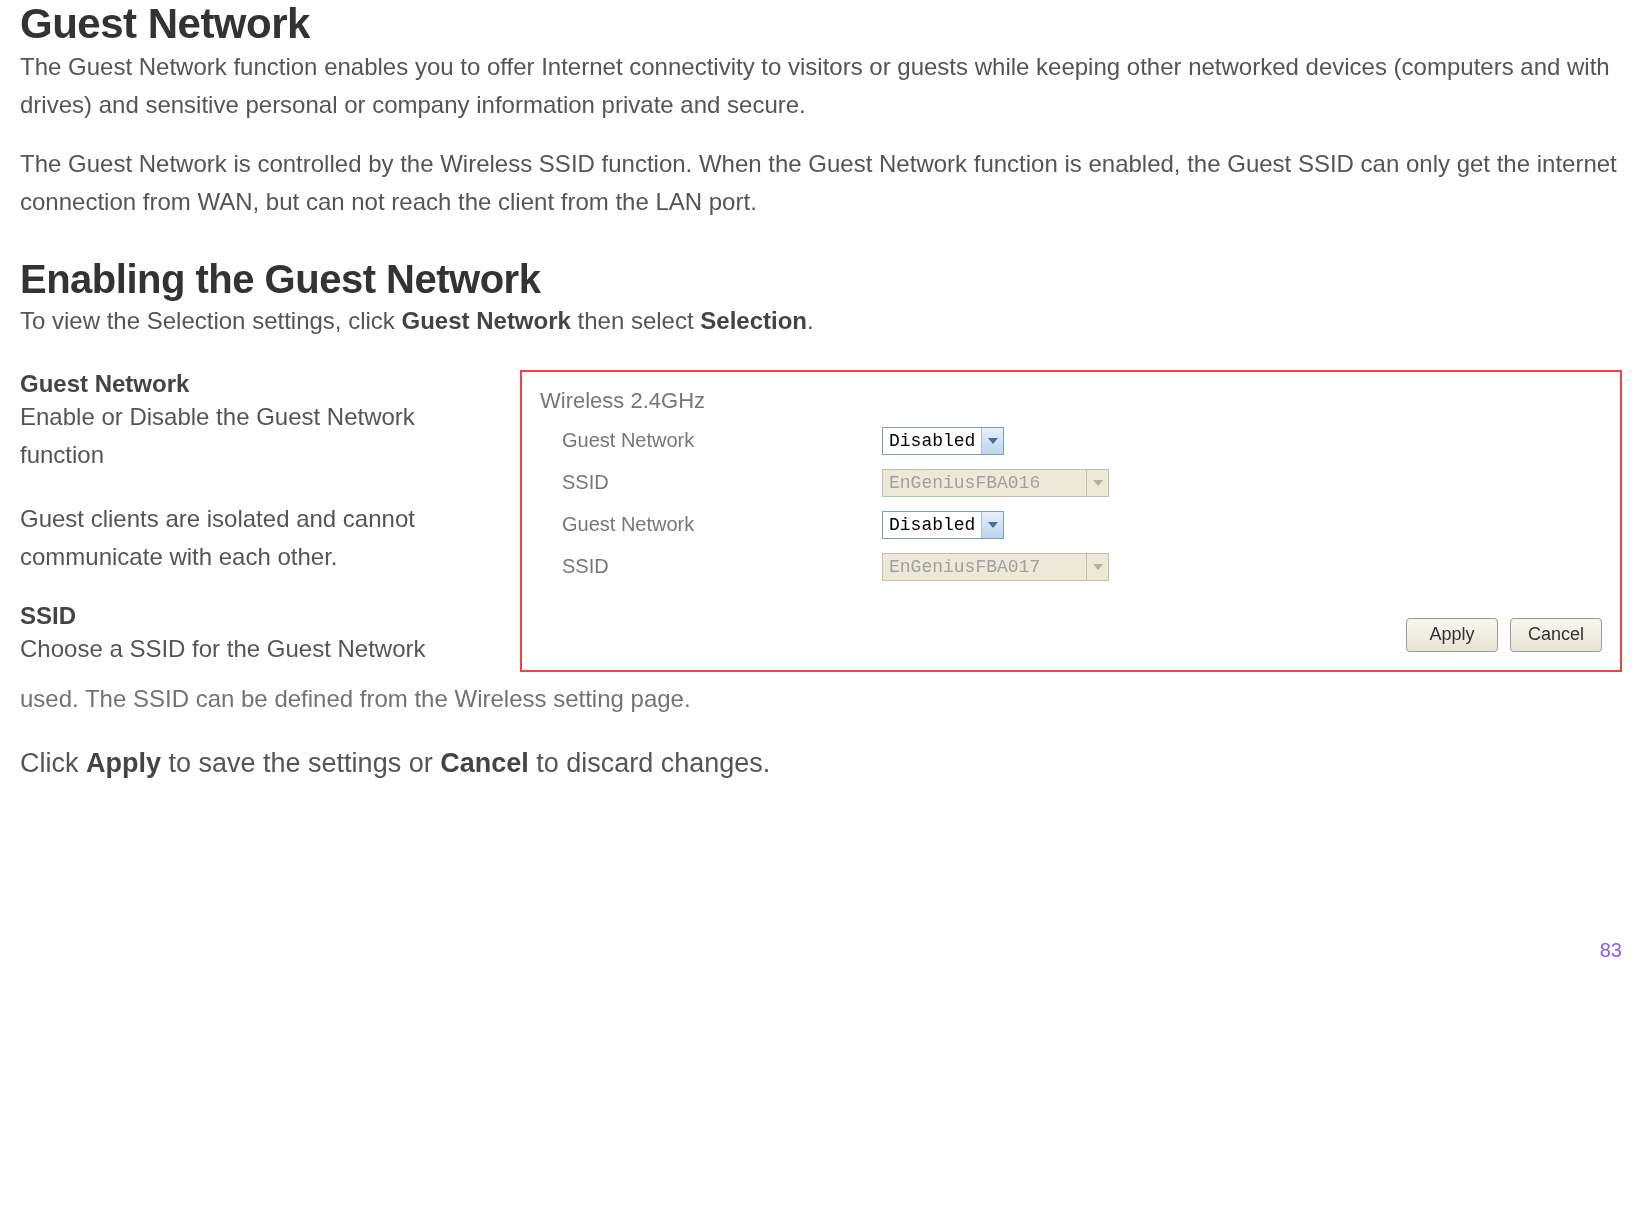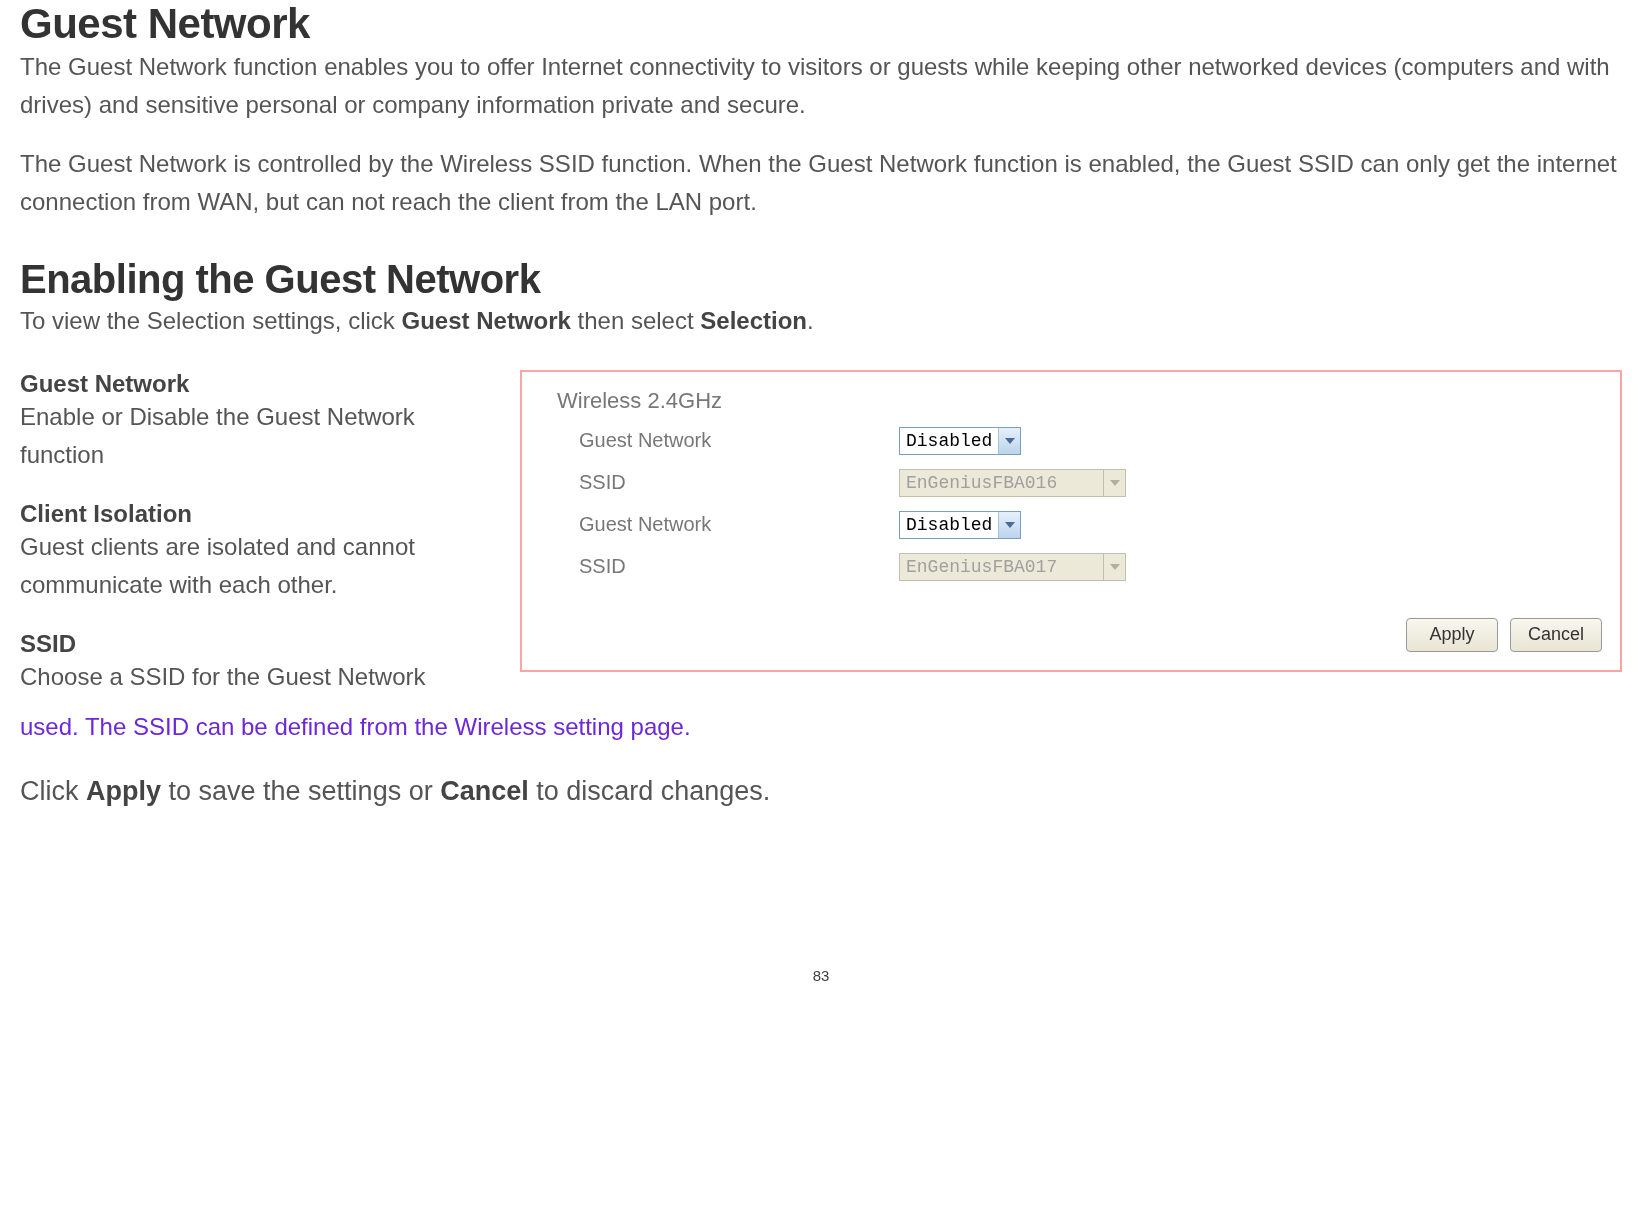--- a/index.html
+++ b/index.html
@@ -59,9 +59,9 @@
     }
     .screenshot-panel {
       flex: 1;
-      border: 2px solid #fca5a5;
+      border: 2px solid #ef4444;
       background: #fff;
-      padding: 12px 18px 18px 35px;
+      padding: 12px 18px 18px 18px;
       font-family: Verdana, Geneva, sans-serif;
     }
     .group-heading {

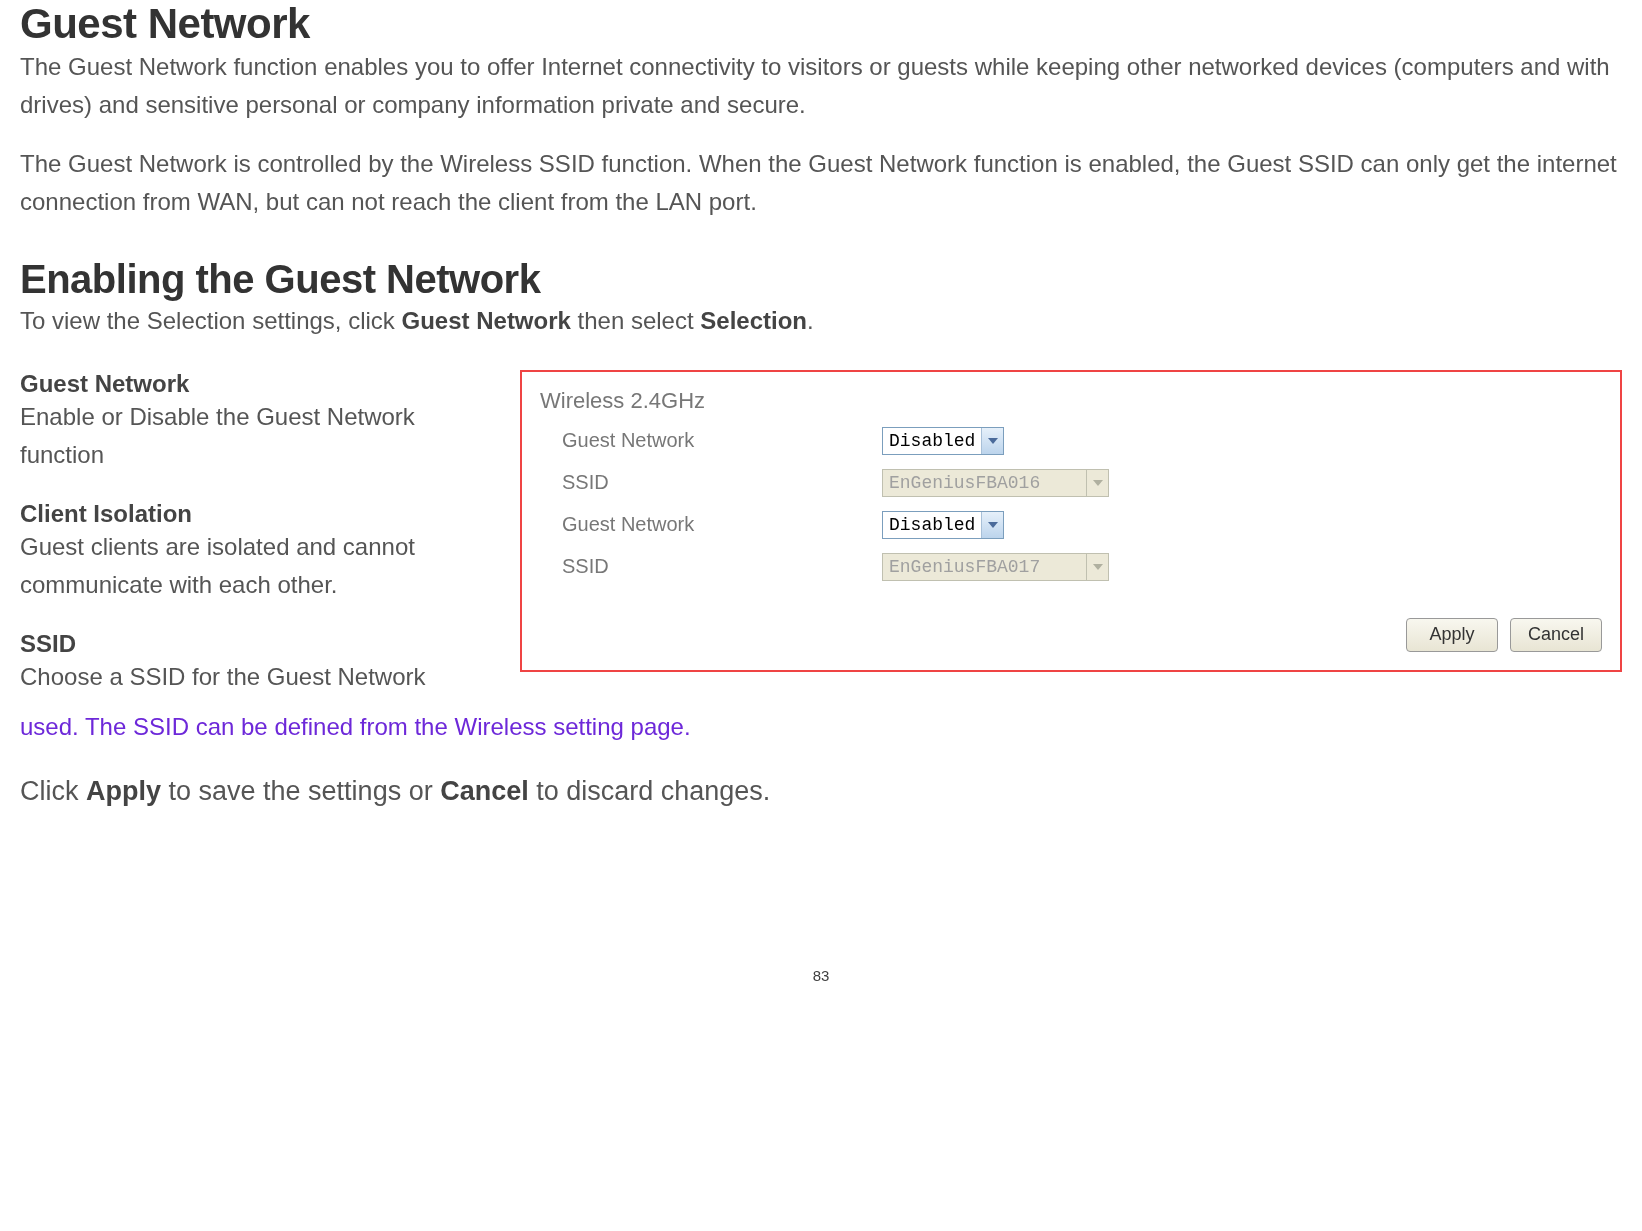--- a/index.html
+++ b/index.html
@@ -170,7 +170,6 @@
     <div class="def-title">Guest Network</div>
     <div class="def-body">Enable or Disable the Guest Network function</div>
 
-    <div class="def-title">Client Isolation</div>
     <div class="def-body">Guest clients are isolated and cannot communicate with each other.</div>
 
     <div class="def-title">SSID</div>

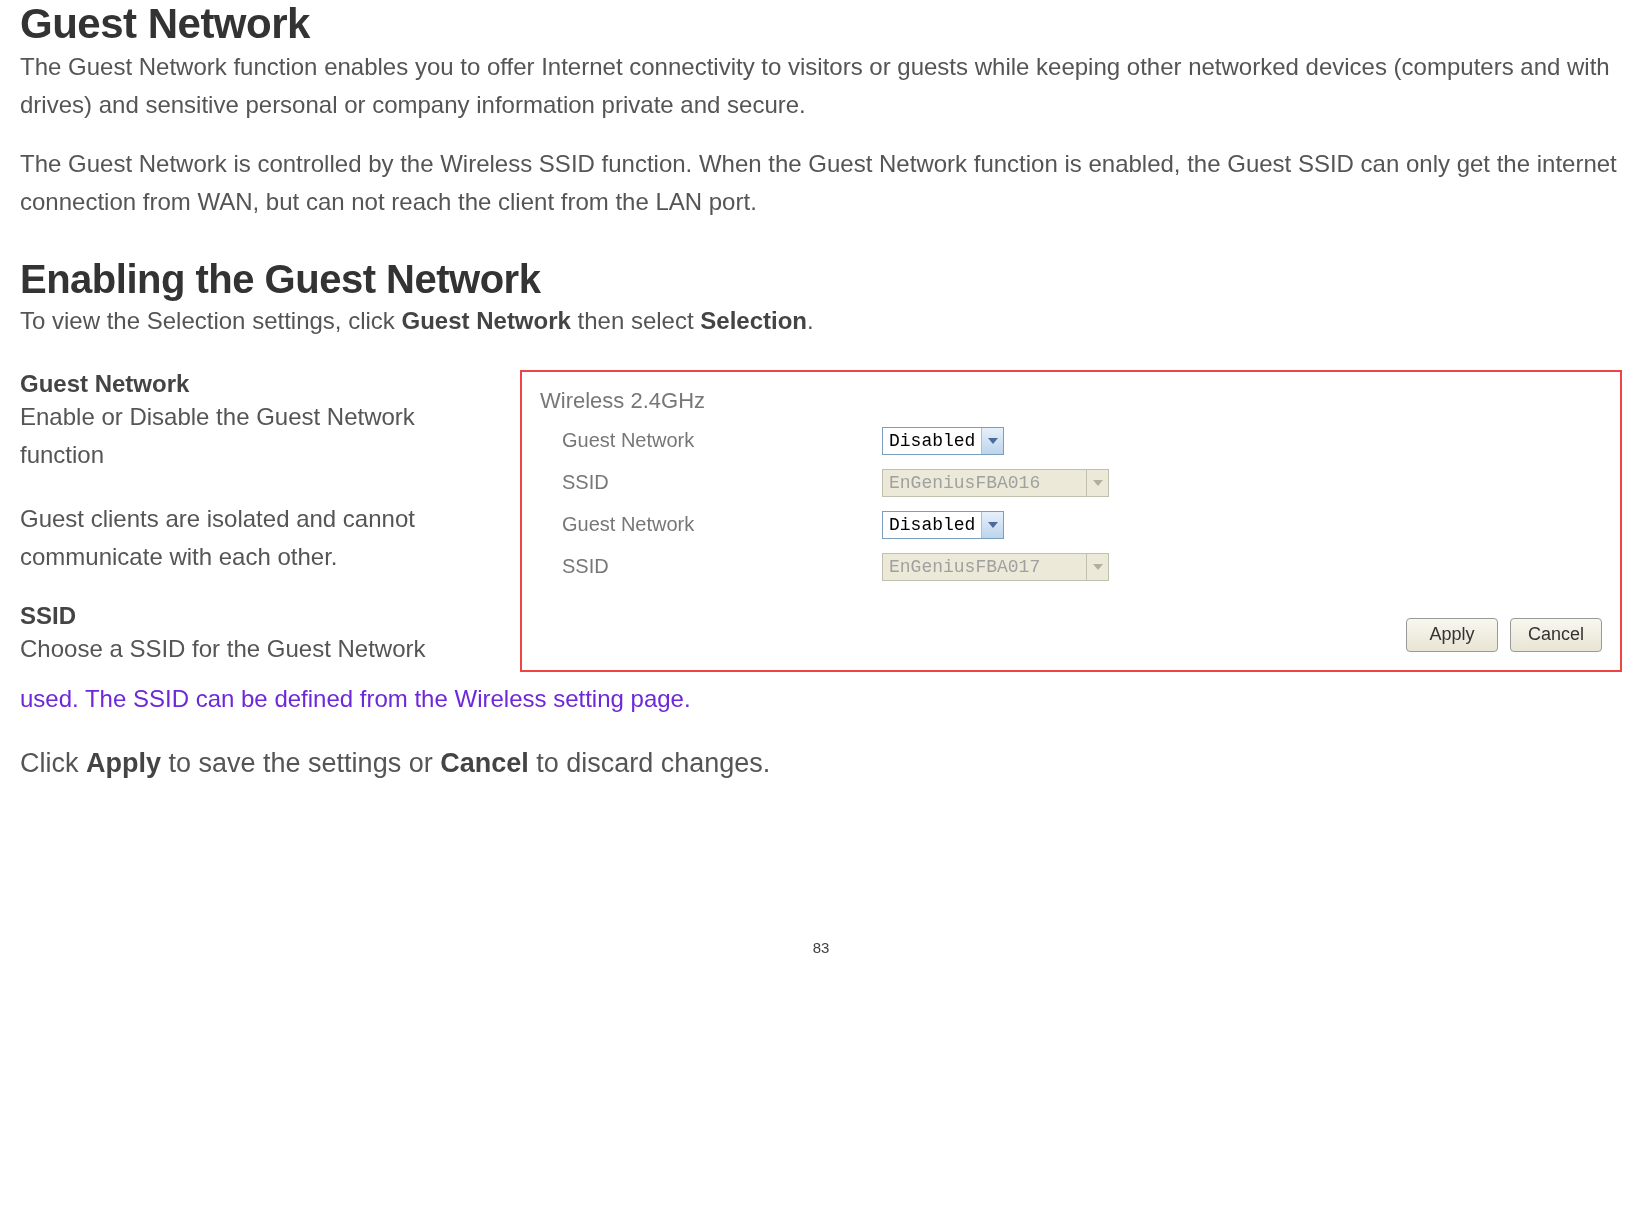--- a/index.html
+++ b/index.html
@@ -135,7 +135,7 @@
     }
     .after-screenshot {
       font-size: 24px;
-      color: #6d28d9;
+      color: #737373;
       line-height: 1.6;
       margin-top: 0;
     }

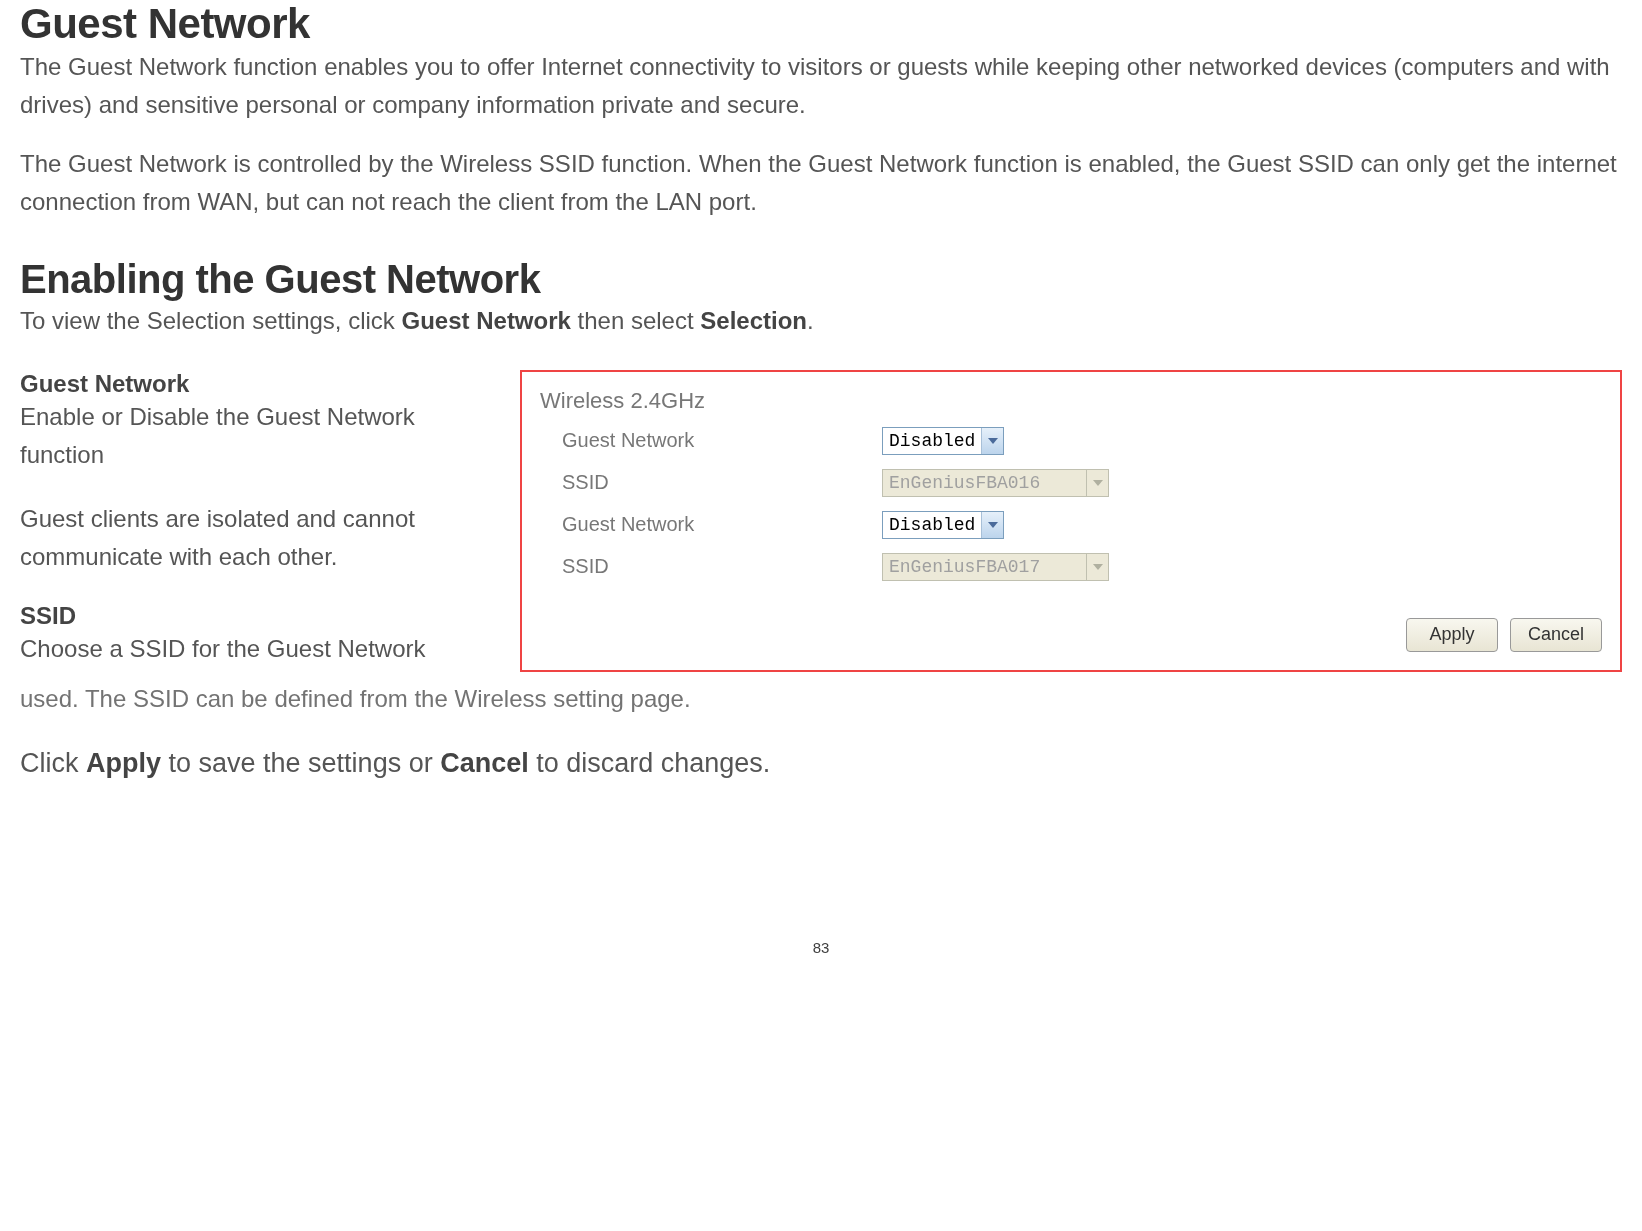--- a/index.html
+++ b/index.html
@@ -146,9 +146,9 @@
     }
     .closing b { font-weight: bold; color: #444; }
     .page-number {
-      text-align: center;
-      font-size: 15px;
-      color: #404040;
+      text-align: right;
+      font-size: 20px;
+      color: #8b5cf6;
       margin-top: 160px;
       margin-bottom: 20px;
     }

